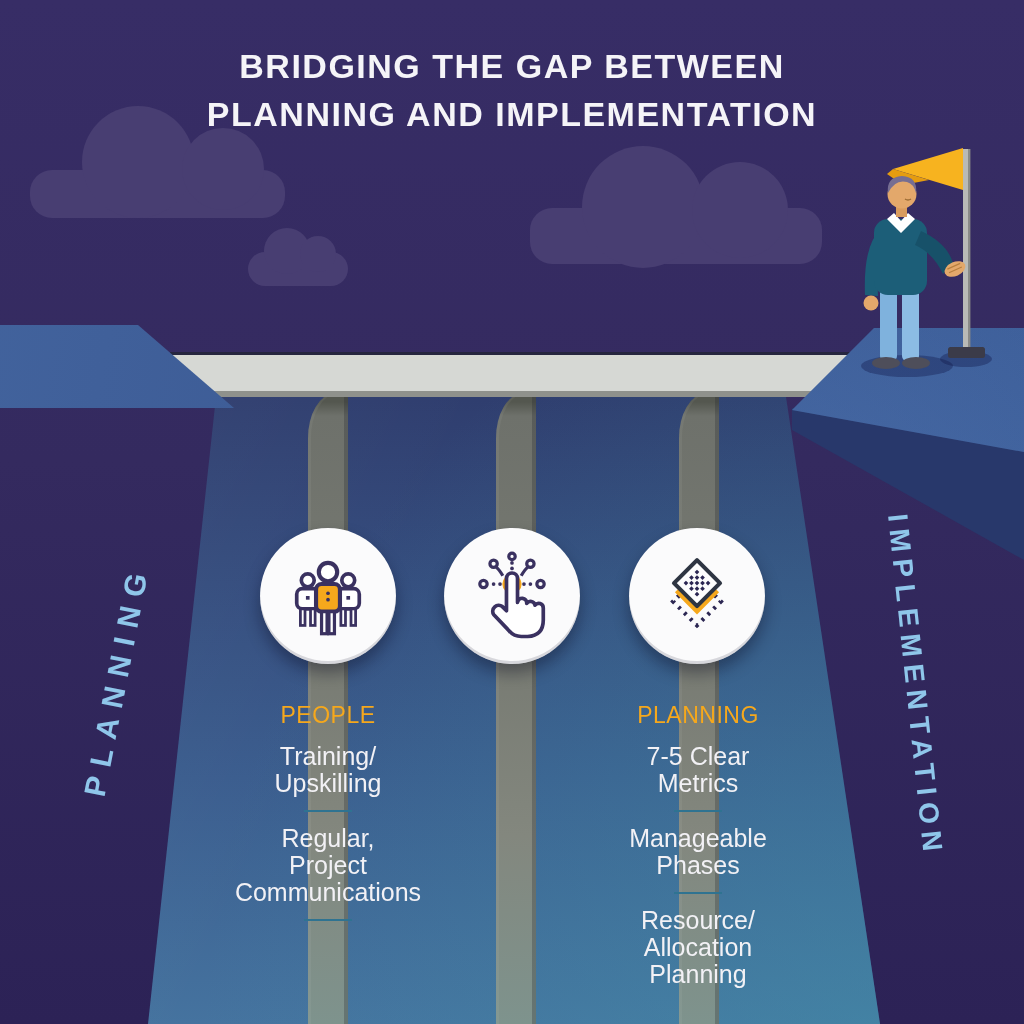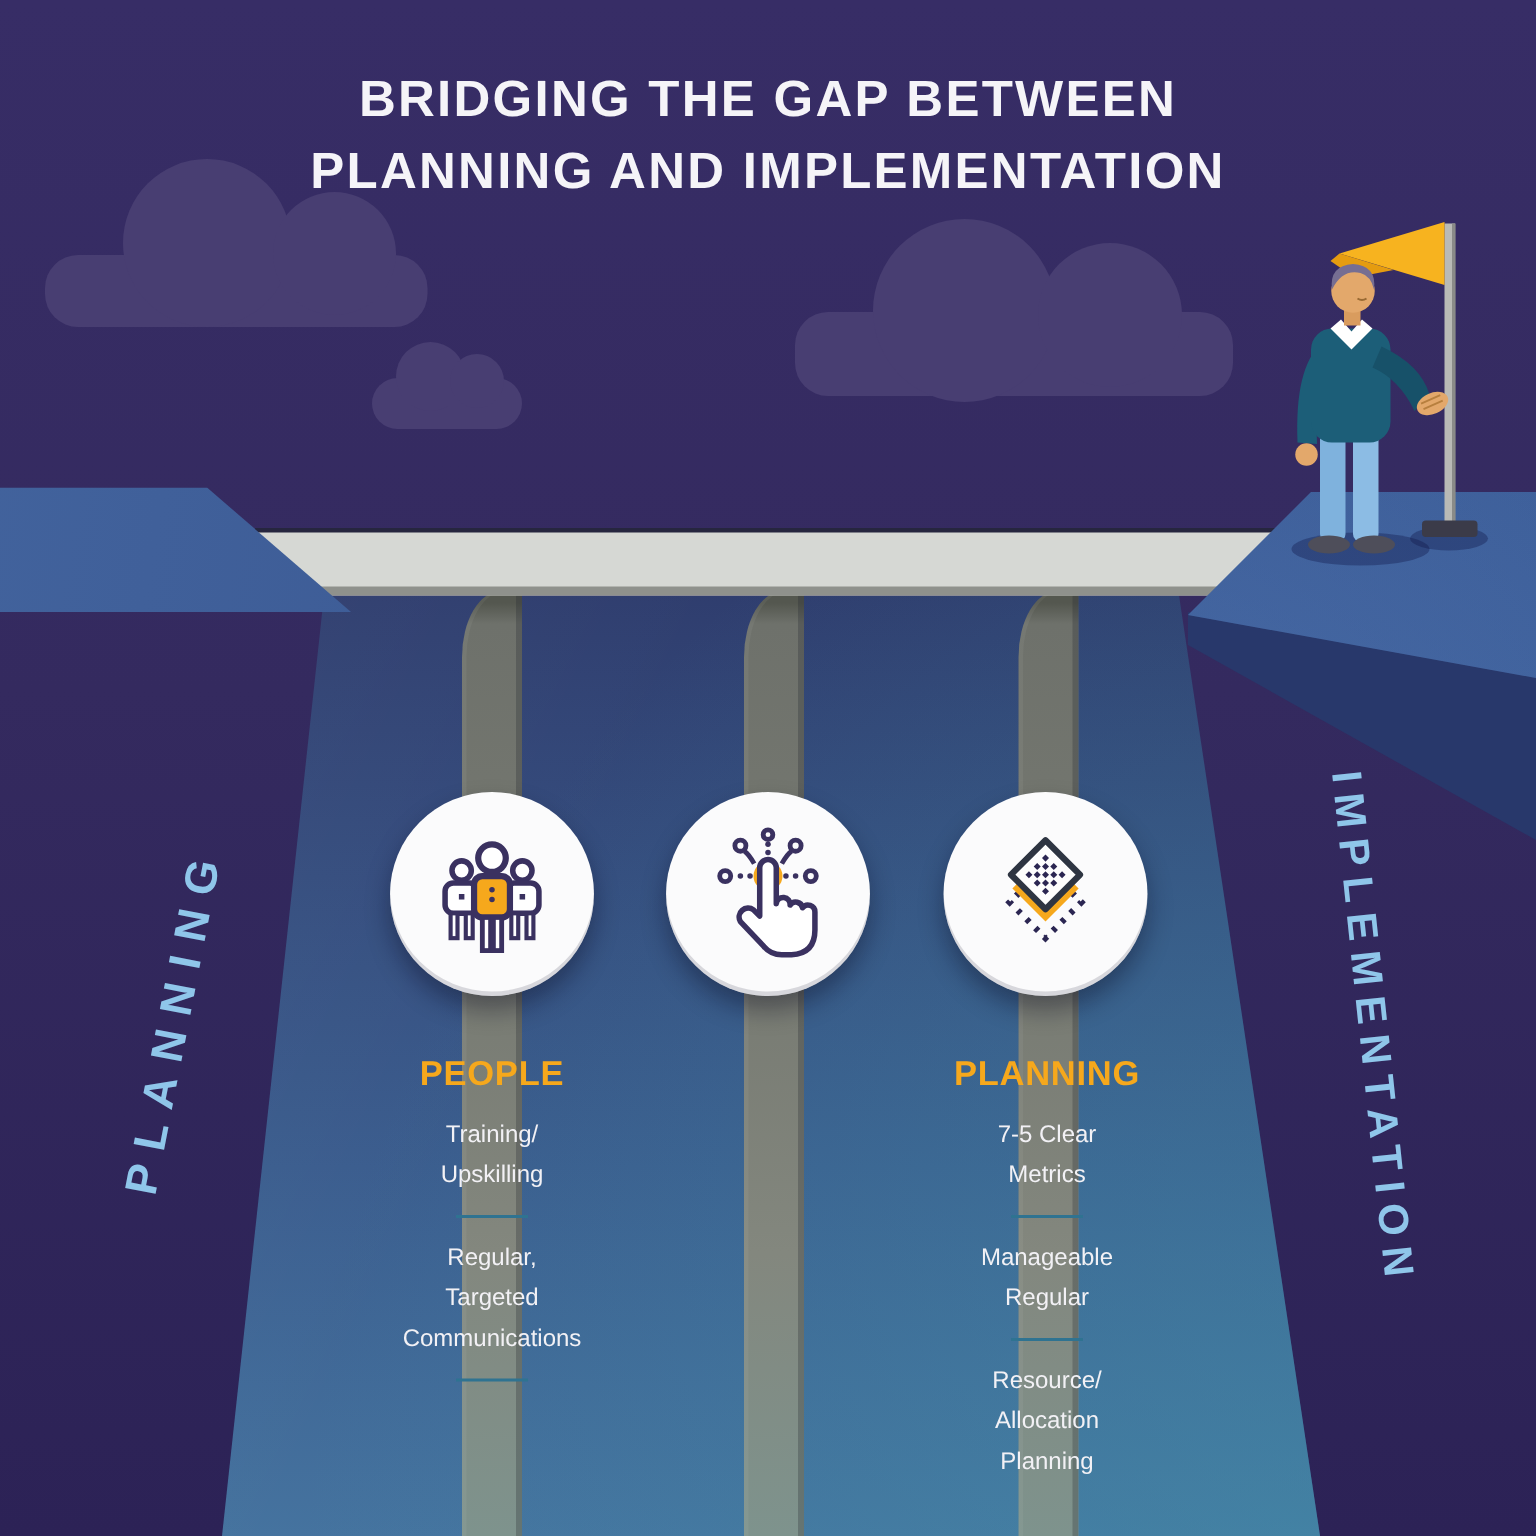--- a/index.html
+++ b/index.html
@@ -76,7 +76,7 @@
   .column.c2{left:412px;}
   .column.c3{left:598px;}
   .column .heading{
-    color:#f6a81c;font-weight:bold;font-size:23px;letter-spacing:0.5px;margin-bottom:14px;
+    color:#f6a81c;font-weight:normal;font-size:23px;letter-spacing:0.5px;margin-bottom:14px;
   }
   .column .item{
     color:#f2f1f5;font-size:16px;line-height:27px;white-space:pre-line;

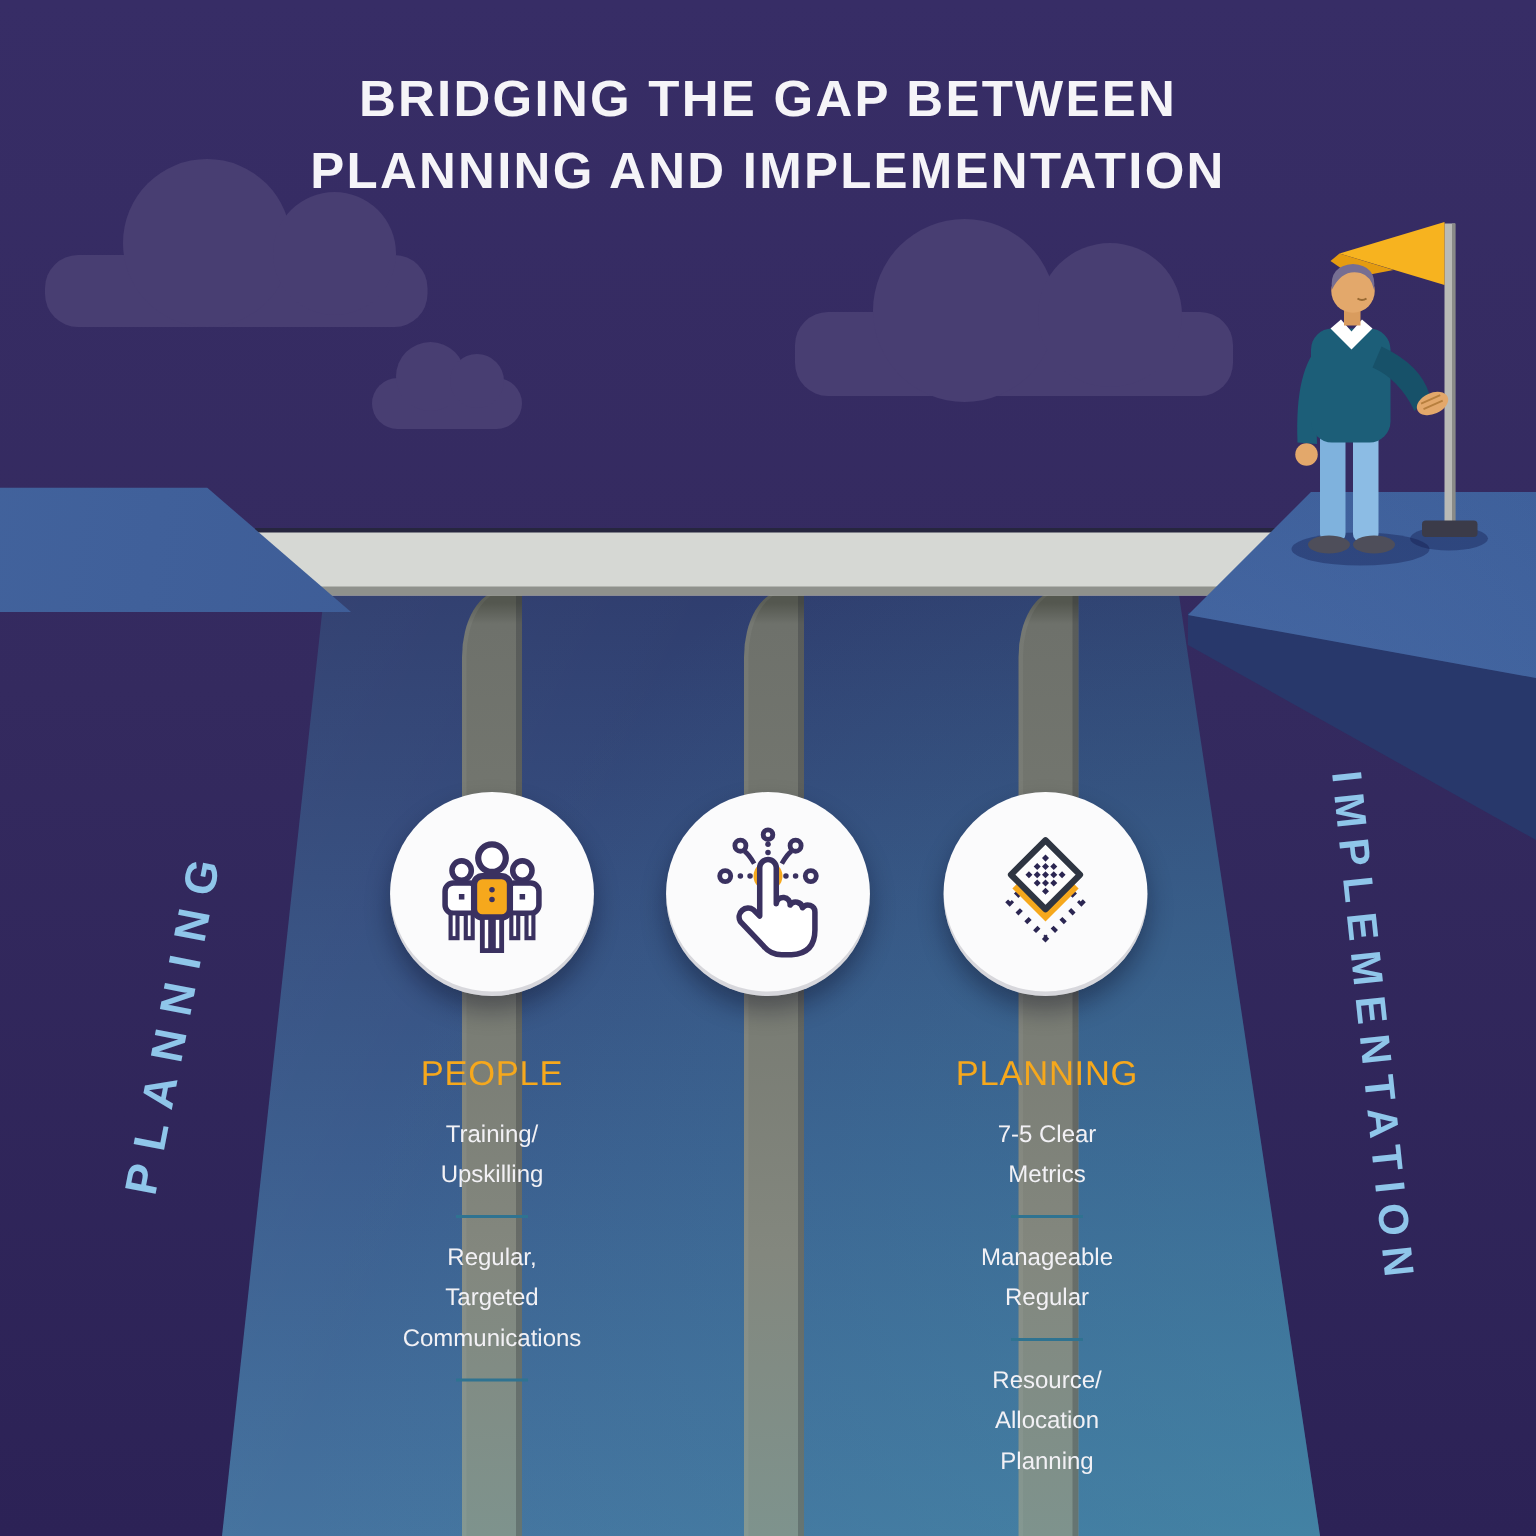--- a/index.html
+++ b/index.html
@@ -79,7 +79,7 @@
     color:#f6a81c;font-weight:normal;font-size:23px;letter-spacing:0.5px;margin-bottom:14px;
   }
   .column .item{
-    color:#f2f1f5;font-size:16px;line-height:27px;white-space:pre-line;
+    color:#f2f1f5;font-size:25px;line-height:27px;white-space:pre-line;
   }
   .column .divider{
     width:48px;height:2px;background:#2f7391;margin:13px auto;

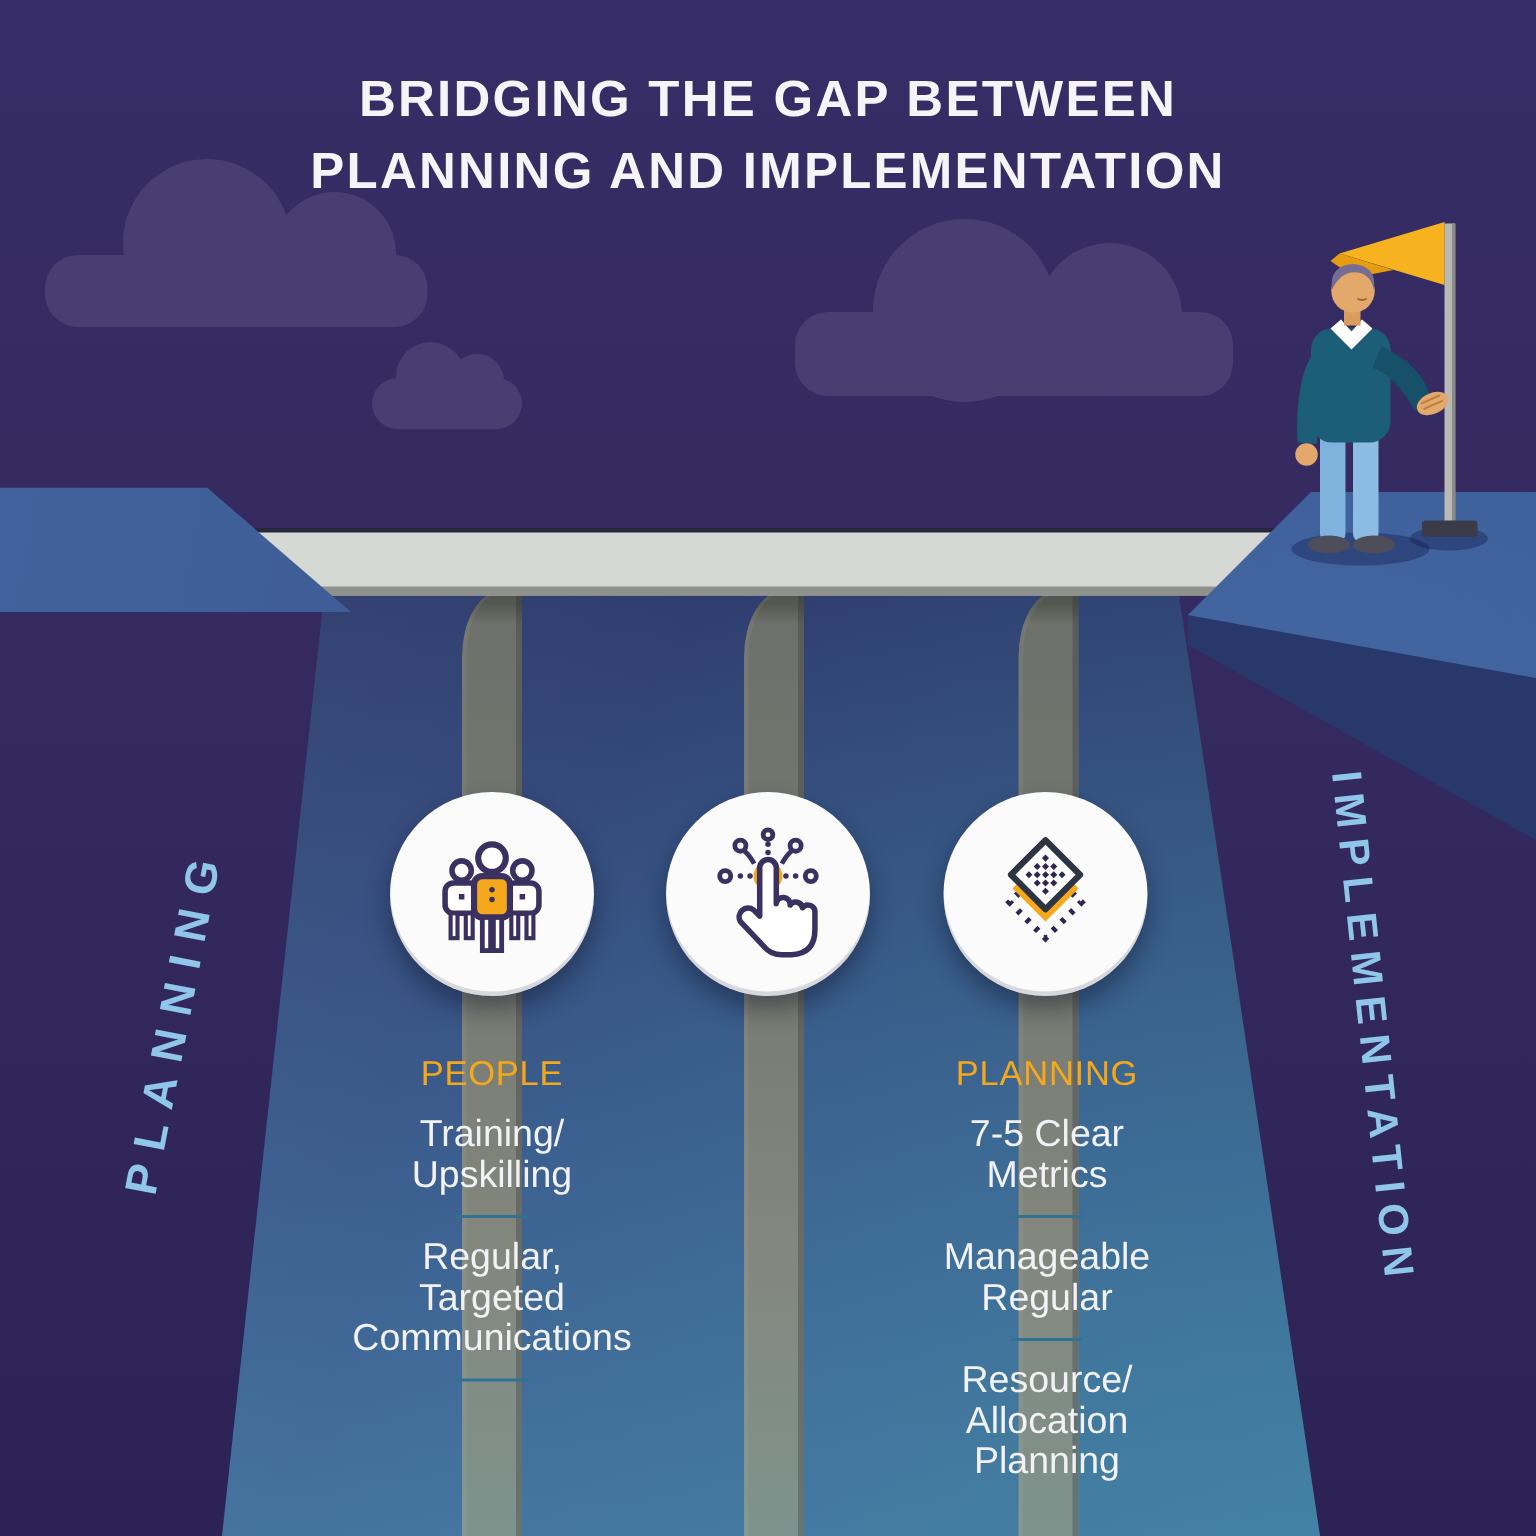--- a/index.html
+++ b/index.html
@@ -244,7 +244,7 @@
 Upskilling</div>
         <div class="divider"></div>
         <div class="item">Regular,
-Targeted
+Project
 Communications</div>
         <div class="divider"></div>
       </div>

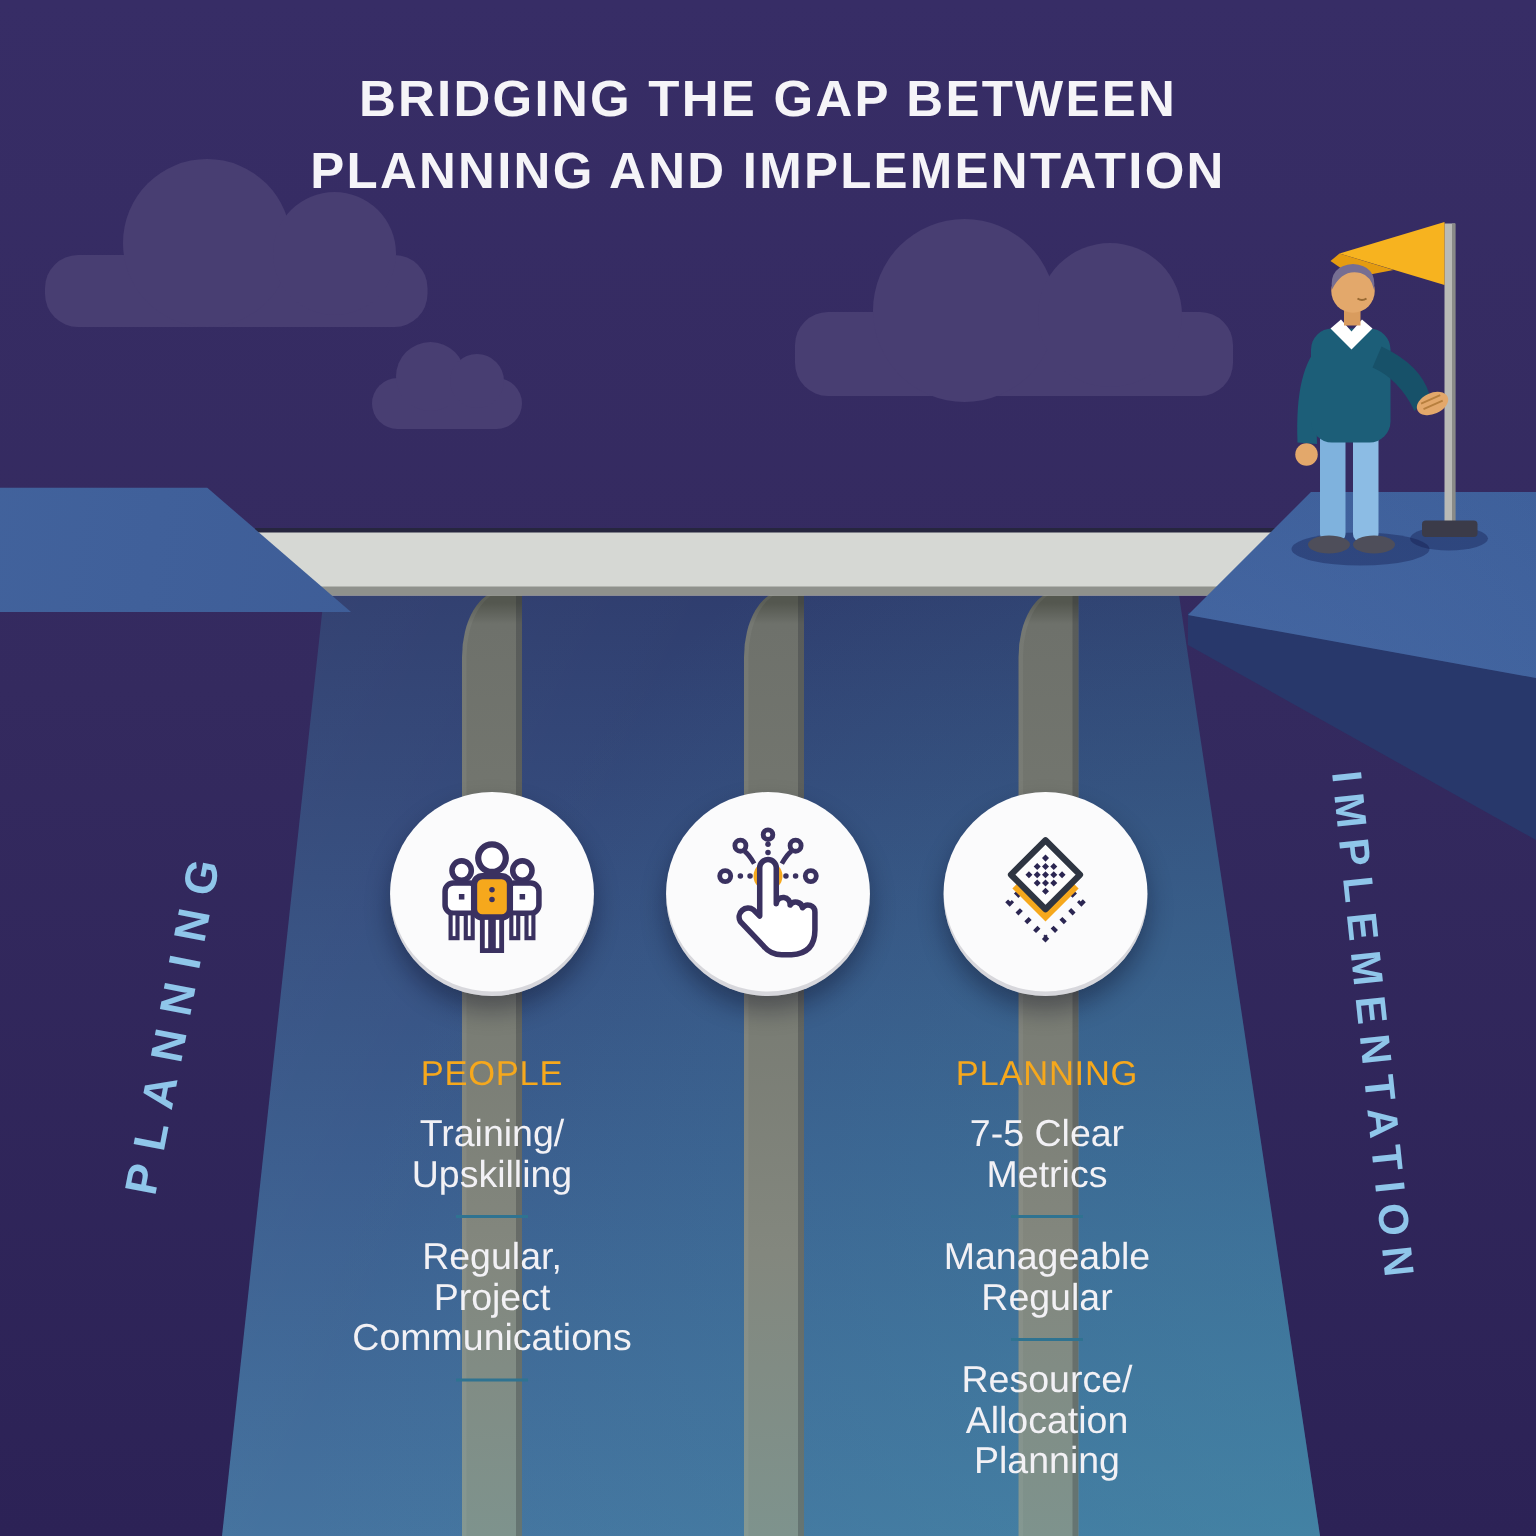--- a/index.html
+++ b/index.html
@@ -256,7 +256,7 @@
 Metrics</div>
         <div class="divider"></div>
         <div class="item">Manageable
-Regular</div>
+Phases</div>
         <div class="divider"></div>
         <div class="item">Resource/
 Allocation

